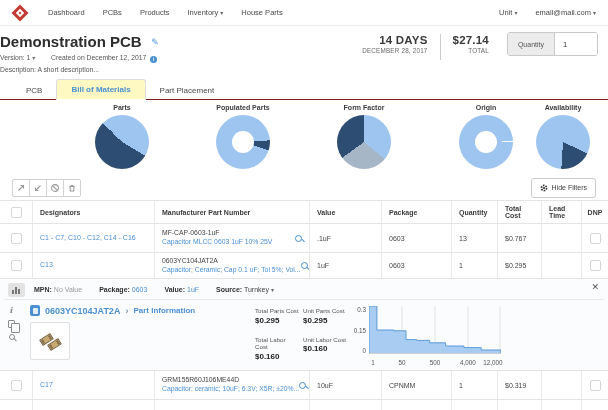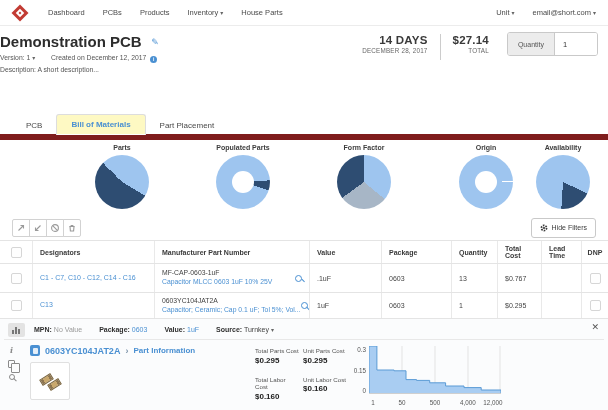--- a/index.html
+++ b/index.html
@@ -120,7 +120,7 @@
   <span class="nav-item">House Parts</span>
   <span class="nav-spacer"></span>
   <span class="nav-item"><span>Unit</span><span class="caret">▾</span></span>
-  <span class="nav-item"><span>email@short.com</span><span class="caret">▾</span></span>
+  <span class="nav-item"><span>email@mail.com</span><span class="caret">▾</span></span>
 </div>
 
 <div class="hdr">

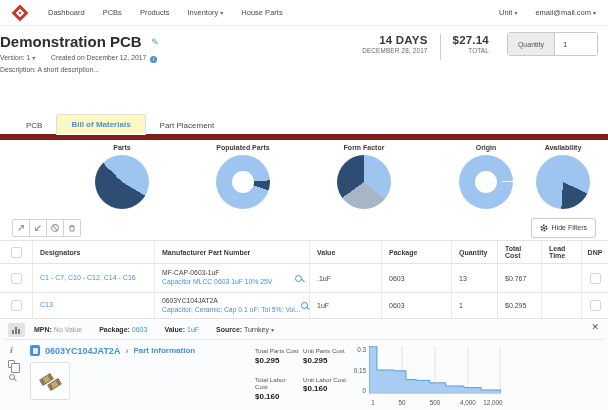--- a/index.html
+++ b/index.html
@@ -31,7 +31,7 @@
   .qty-label { background:#ececec; font-size:7px; color:#555; padding:0 10px; display:flex; align-items:center; border-right:1px solid #c9c9c9; }
   .qty input { border:0; outline:0; width:42px; font-size:7.5px; padding:0 8px; font-family:inherit; color:#333; }
   
-  .tabs { display:flex; padding:0 12px; border-bottom:6px solid #7f1d1d; height:22px; align-items:flex-end;margin-top:40px; }
+  .tabs { display:flex; padding:0 12px; border-bottom:1px solid #7f1d1d; height:22px; align-items:flex-end; }
   .tab { font-size:8px; color:#4a4a4a; padding:5px 14px; cursor:pointer; position:relative; top:1px; }
   .tab.active { color:#4a90d2; font-weight:bold; background:#fef9c3; border:1px solid #ddd; border-bottom:1px solid #fff; border-radius:3px 3px 0 0; }
   

